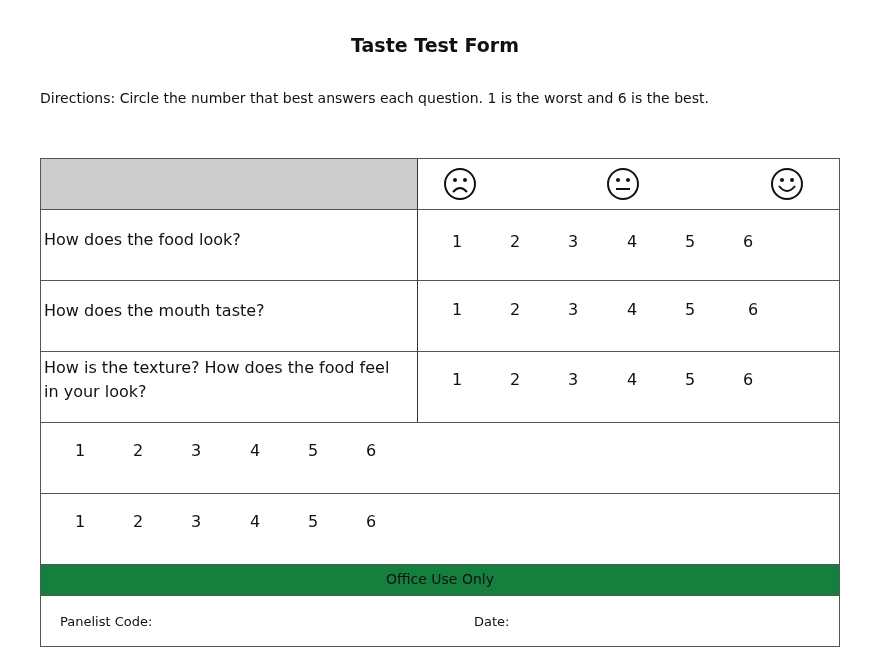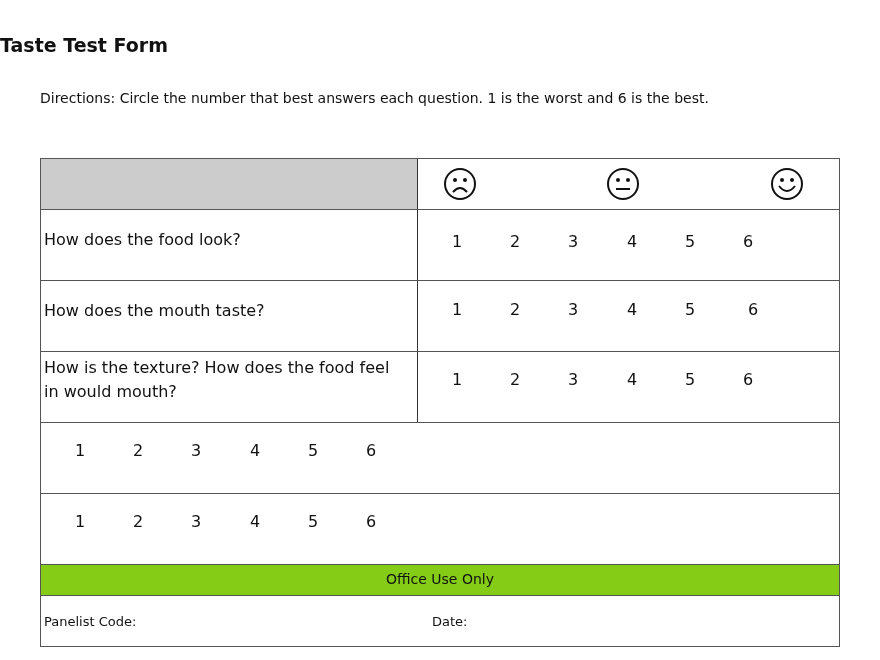--- a/index.html
+++ b/index.html
@@ -5,7 +5,7 @@
     html, body { margin:0; padding:0; background:#ffffff; }
     body { width:880px; height:660px; position:relative; overflow:hidden;
            font-family:"DejaVu Sans", sans-serif; color:#111; }
-    .title { position:absolute; top:34px; left:0; width:870px; 
+    .title { position:absolute; top:34px; left:0; width:870px; text-align:center;
              font-size:19px; font-weight:bold; }
     .directions { position:absolute; top:90px; left:0; width:870px; text-align:left;
                   font-size:14px;margin-left:40px; }

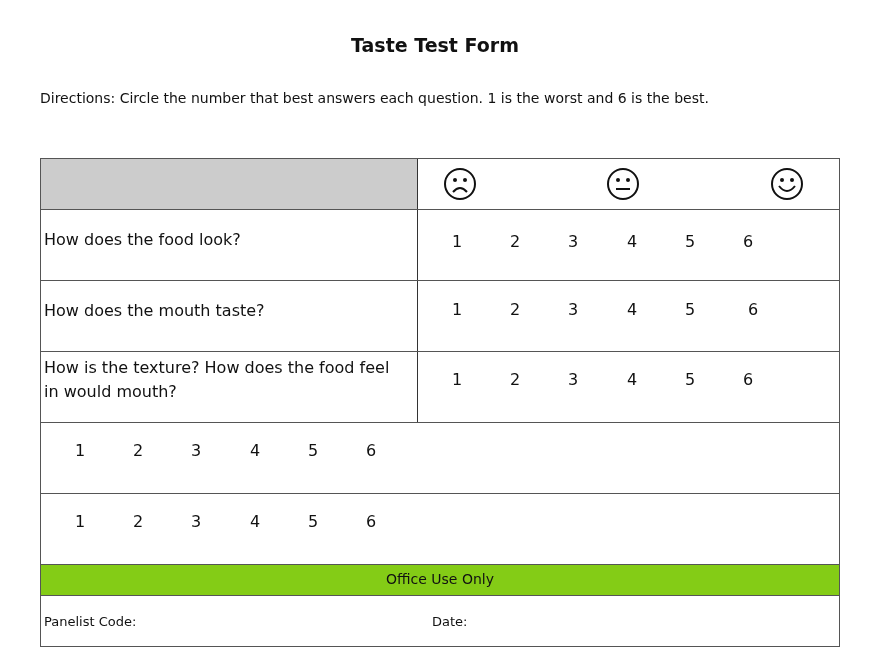--- a/index.html
+++ b/index.html
@@ -84,7 +84,7 @@
   </div>
 
   <div class="row qrow two">
-    <div class="q">How is the texture? How does the food feel in would mouth?</div>
+    <div class="q">How is the texture? How does the food feel in your look?</div>
     <div class="scale">
       <span class="num" style="left:29px;top:18px">1</span>
       <span class="num" style="left:87px;top:18px">2</span>

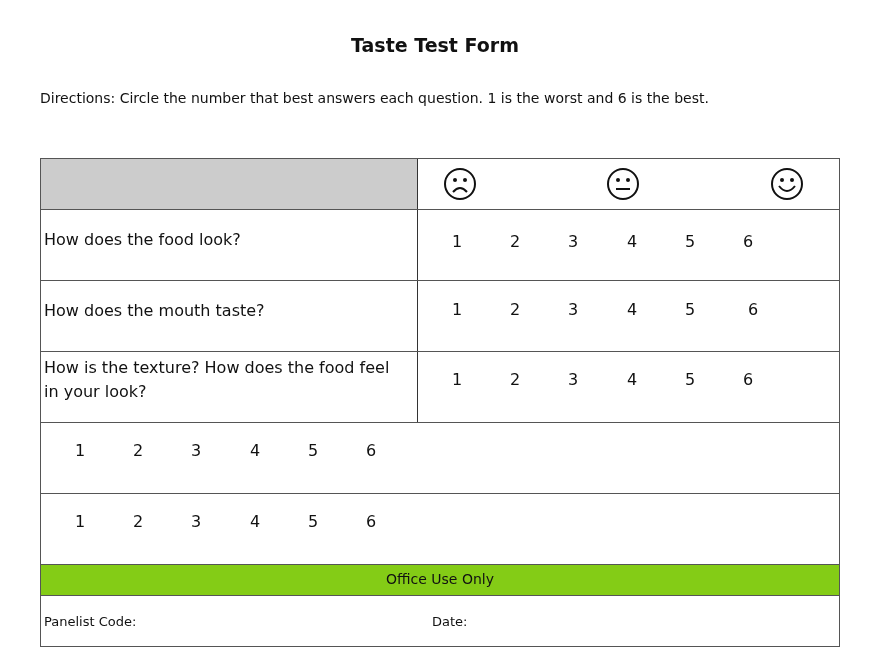--- a/index.html
+++ b/index.html
@@ -23,7 +23,7 @@
     .qrow.two .q { padding-top:4px; }
     .face { position:absolute; top:8px; width:34px; height:34px; }
     .num { position:absolute; top:22px; font-size:16px; width:20px; text-align:center; }
-    .office { height:30px; background:#84cc16; text-align:center; font-size:14px; line-height:28px;
+    .office { height:30px; background:#15803d; text-align:center; font-size:14px; line-height:28px;
               border-top:1.5px solid #555; }
     .foot { height:50px; border-top:1.5px solid #555; position:relative; font-size:13px; }
     .foot span { position:absolute; top:18px; }

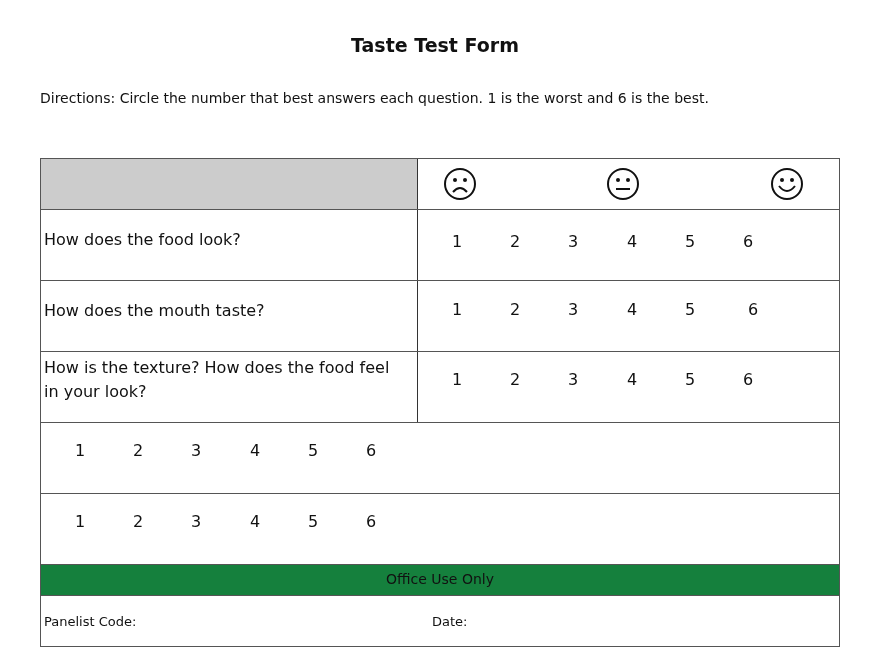--- a/index.html
+++ b/index.html
@@ -26,7 +26,7 @@
     .office { height:30px; background:#15803d; text-align:center; font-size:14px; line-height:28px;
               border-top:1.5px solid #555; }
     .foot { height:50px; border-top:1.5px solid #555; position:relative; font-size:13px; }
-    .foot span { position:absolute; top:18px; }
+    .foot span { position:absolute; top:18px;margin-left:16px; }
   </style>
 </head>
 <body>

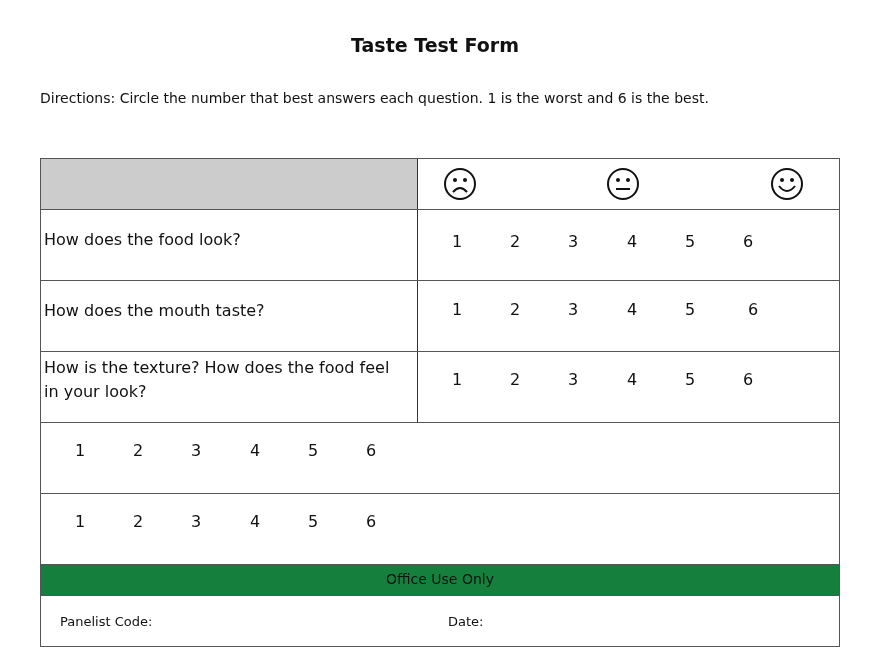--- a/index.html
+++ b/index.html
@@ -120,7 +120,7 @@
   <div class="office">Office Use Only</div>
   <div class="foot">
     <span style="left:3px">Panelist Code:</span>
-    <span style="left:391px">Date:</span>
+    <span style="left:417px">Date:</span>
   </div>
 </div>
 

